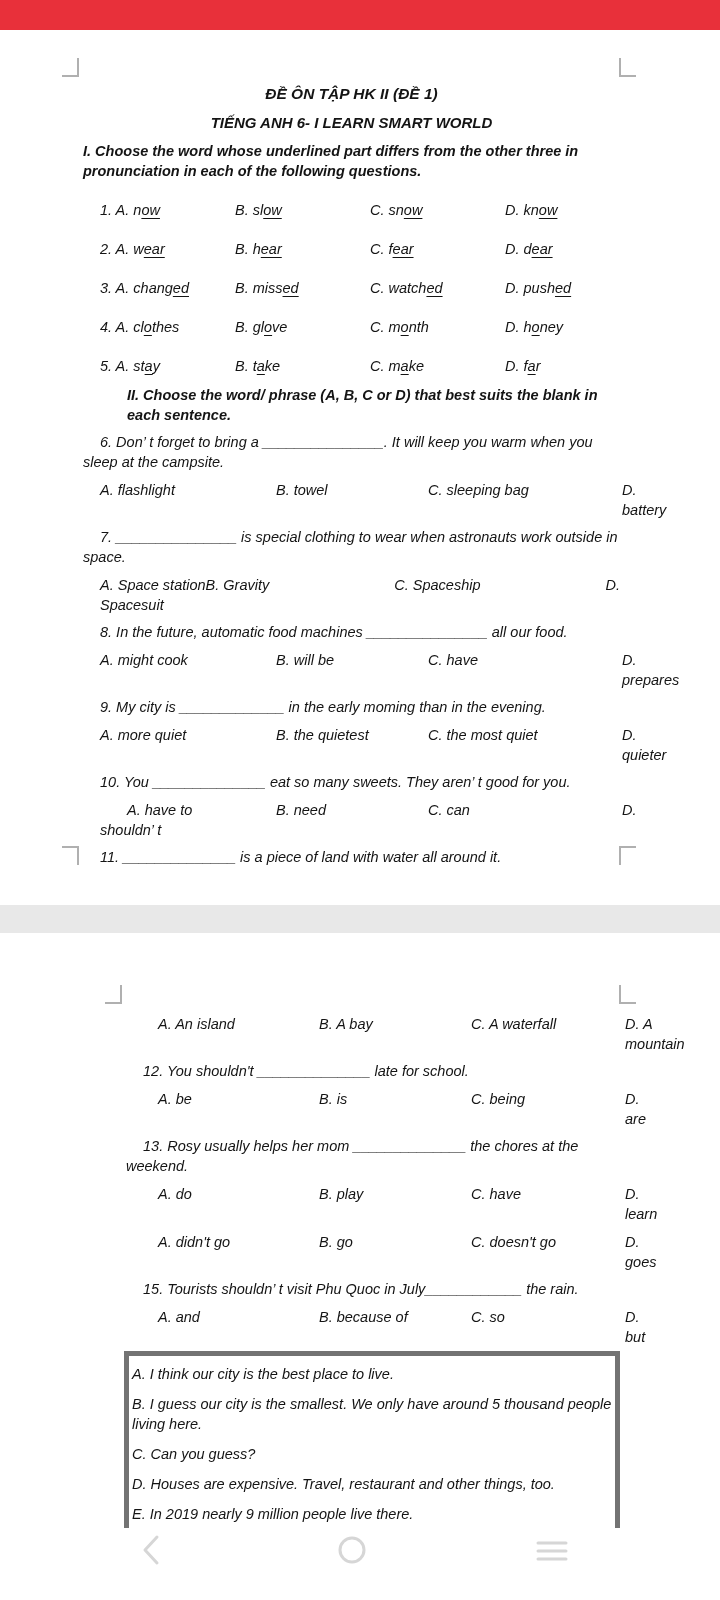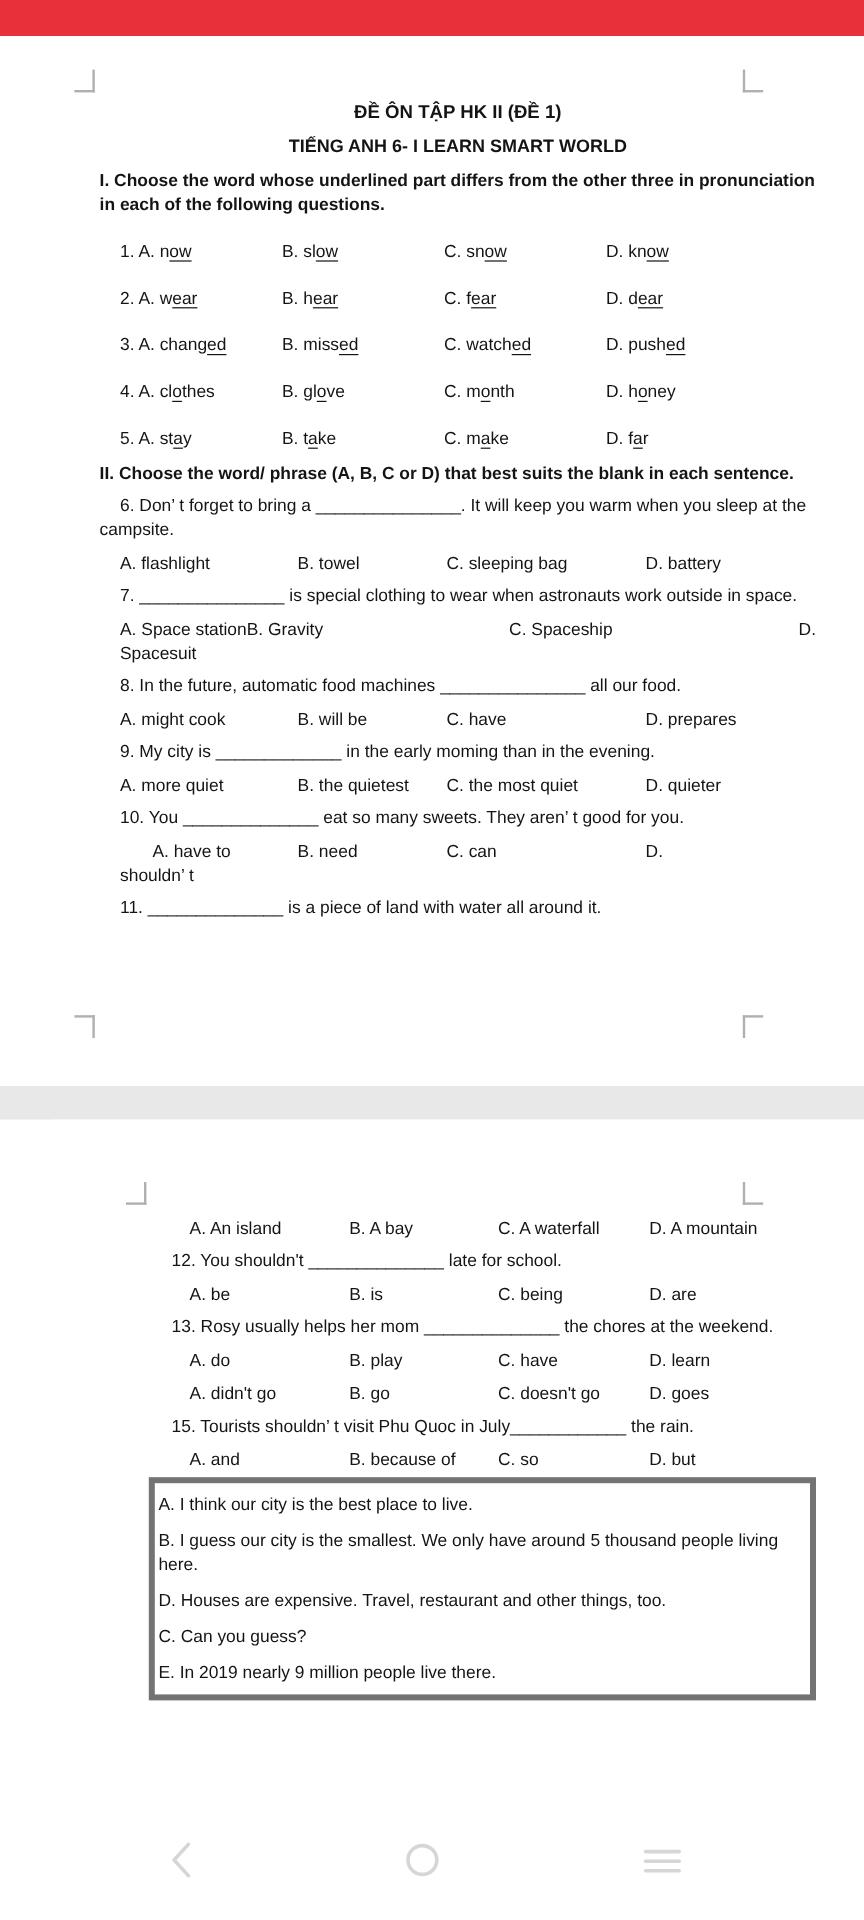--- a/index.html
+++ b/index.html
@@ -15,7 +15,7 @@
   .page1 { height:875px; }
   .page2 { height:557px;margin-left:43px; }
   .pagegap { height:28px; background:var(--separator-gray,#e8e8e8); }
-  .doc { padding-left:83px; padding-right:40px; }
+  .doc { padding-left:83px; padding-right:100px;font-style:italic; }
   .doc1 { padding-top:54px; }
   .doc2 { padding-top:81px; }
 

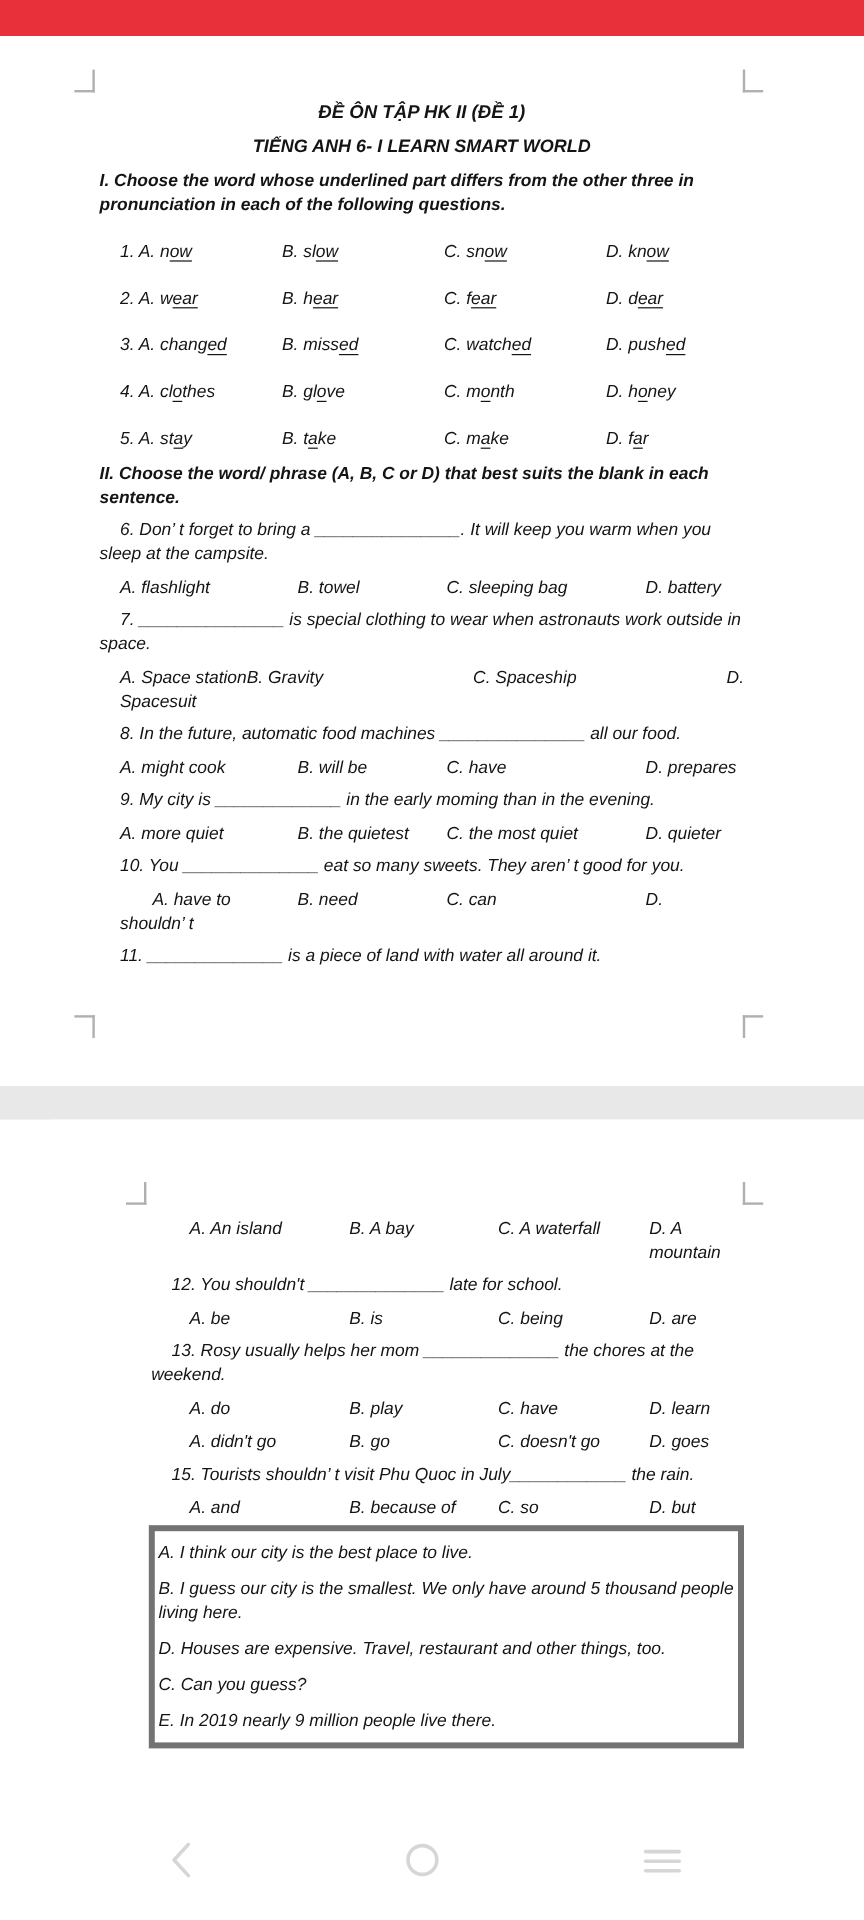--- a/index.html
+++ b/index.html
@@ -31,7 +31,7 @@
   .title { text-align:center; font-weight:bold; font-size:15.5px; }
   .subtitle { text-align:center; font-weight:bold; font-size:15px; margin-top:9px; }
   .shead { font-weight:bold; margin-top:8px; }
-  .shead2 { margin-top:9px; }
+  .shead2 { margin-top:9px;margin-left:44px; }
   .shead3 { margin-top:7px; padding-left:17px; }
 
   .srow { display:grid; grid-template-columns:135px 135px 135px auto; padding-left:17px; margin-top:19px; }

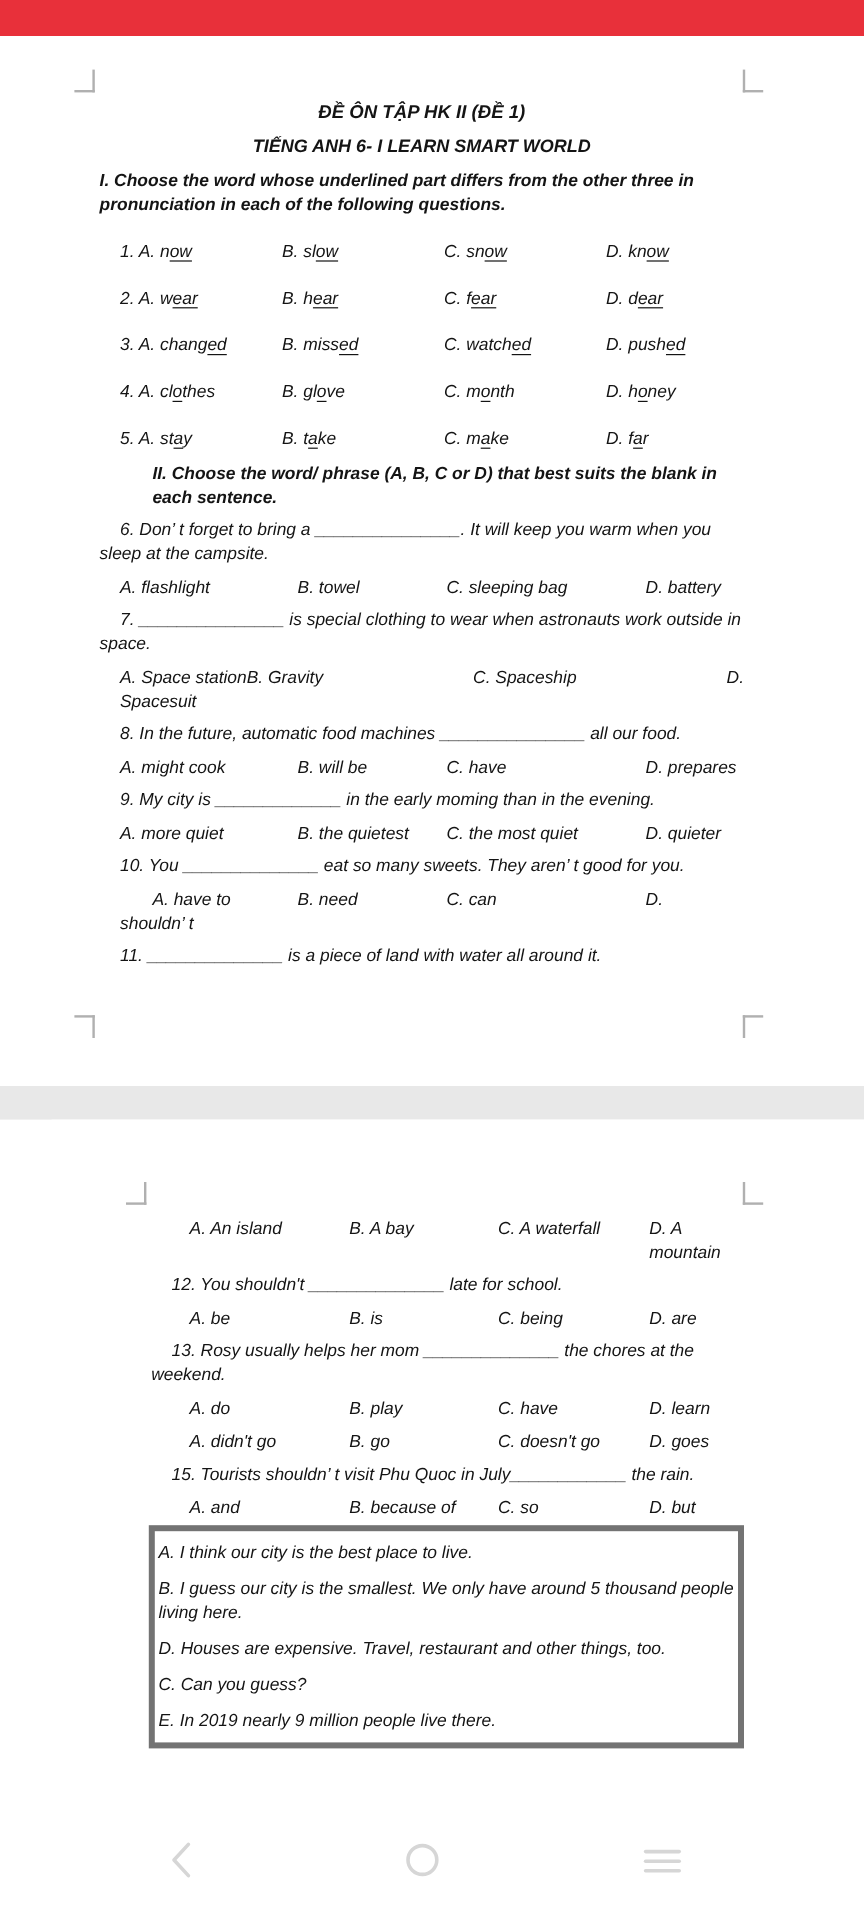--- a/index.html
+++ b/index.html
@@ -38,7 +38,7 @@
   .ul { text-decoration:underline; text-underline-offset:3px;margin-top:17px; }
 
   .stem { margin-top:7px; text-indent:17px; }
-  .orow { margin-top:8px; display:grid; }
+  .orow { margin-top:8px; display:grid;gap:28px; }
   .g1 { grid-template-columns:148px 124px 166px auto; padding-left:17px; }  
   .g2 { grid-template-columns:121px 124px 166px auto; padding-left:44px; }  
   .g3 { grid-template-columns:133px 124px 126px auto; padding-left:32px; }  

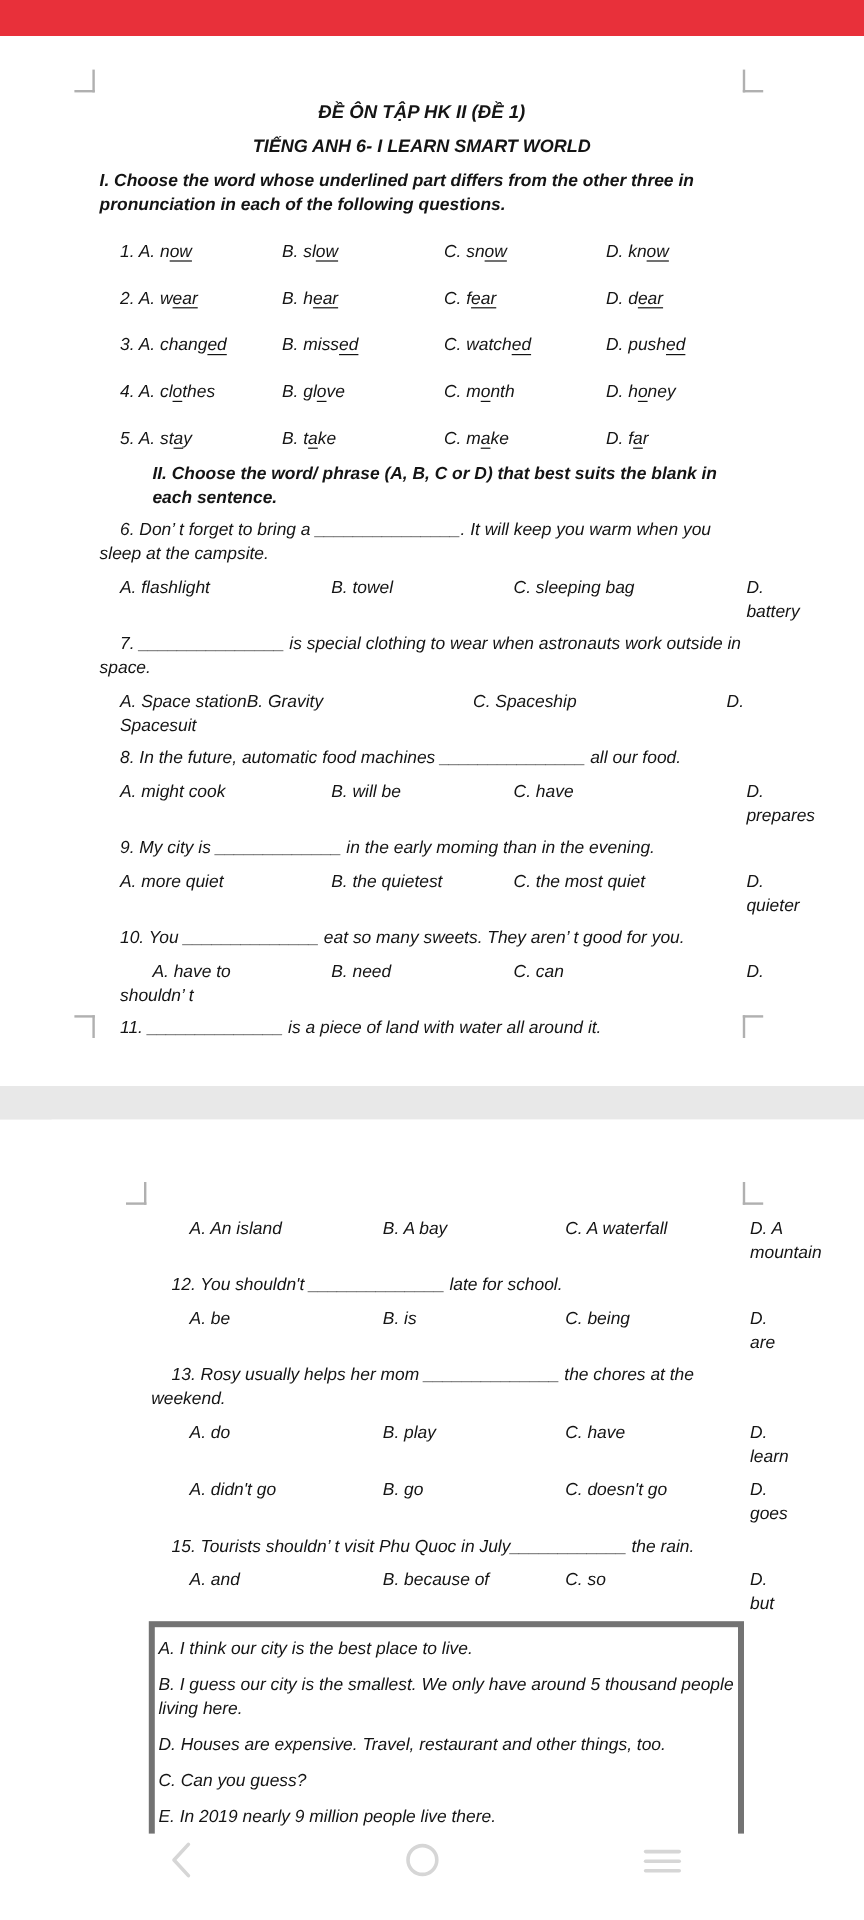--- a/index.html
+++ b/index.html
@@ -207,8 +207,8 @@
       <div class="respbox">
         <p class="resp">A. I think our city is the best place to live.</p>
         <p class="resp">B. I guess our city is the smallest. We only have around 5 thousand people living here.</p>
+        <p class="resp">C. Can you guess?</p>
         <p class="resp">D. Houses are expensive. Travel, restaurant and other things, too.</p>
-        <p class="resp">C. Can you guess?</p>
         <p class="resp">E. In 2019 nearly 9 million people live there.</p>
       </div>
     </div>

